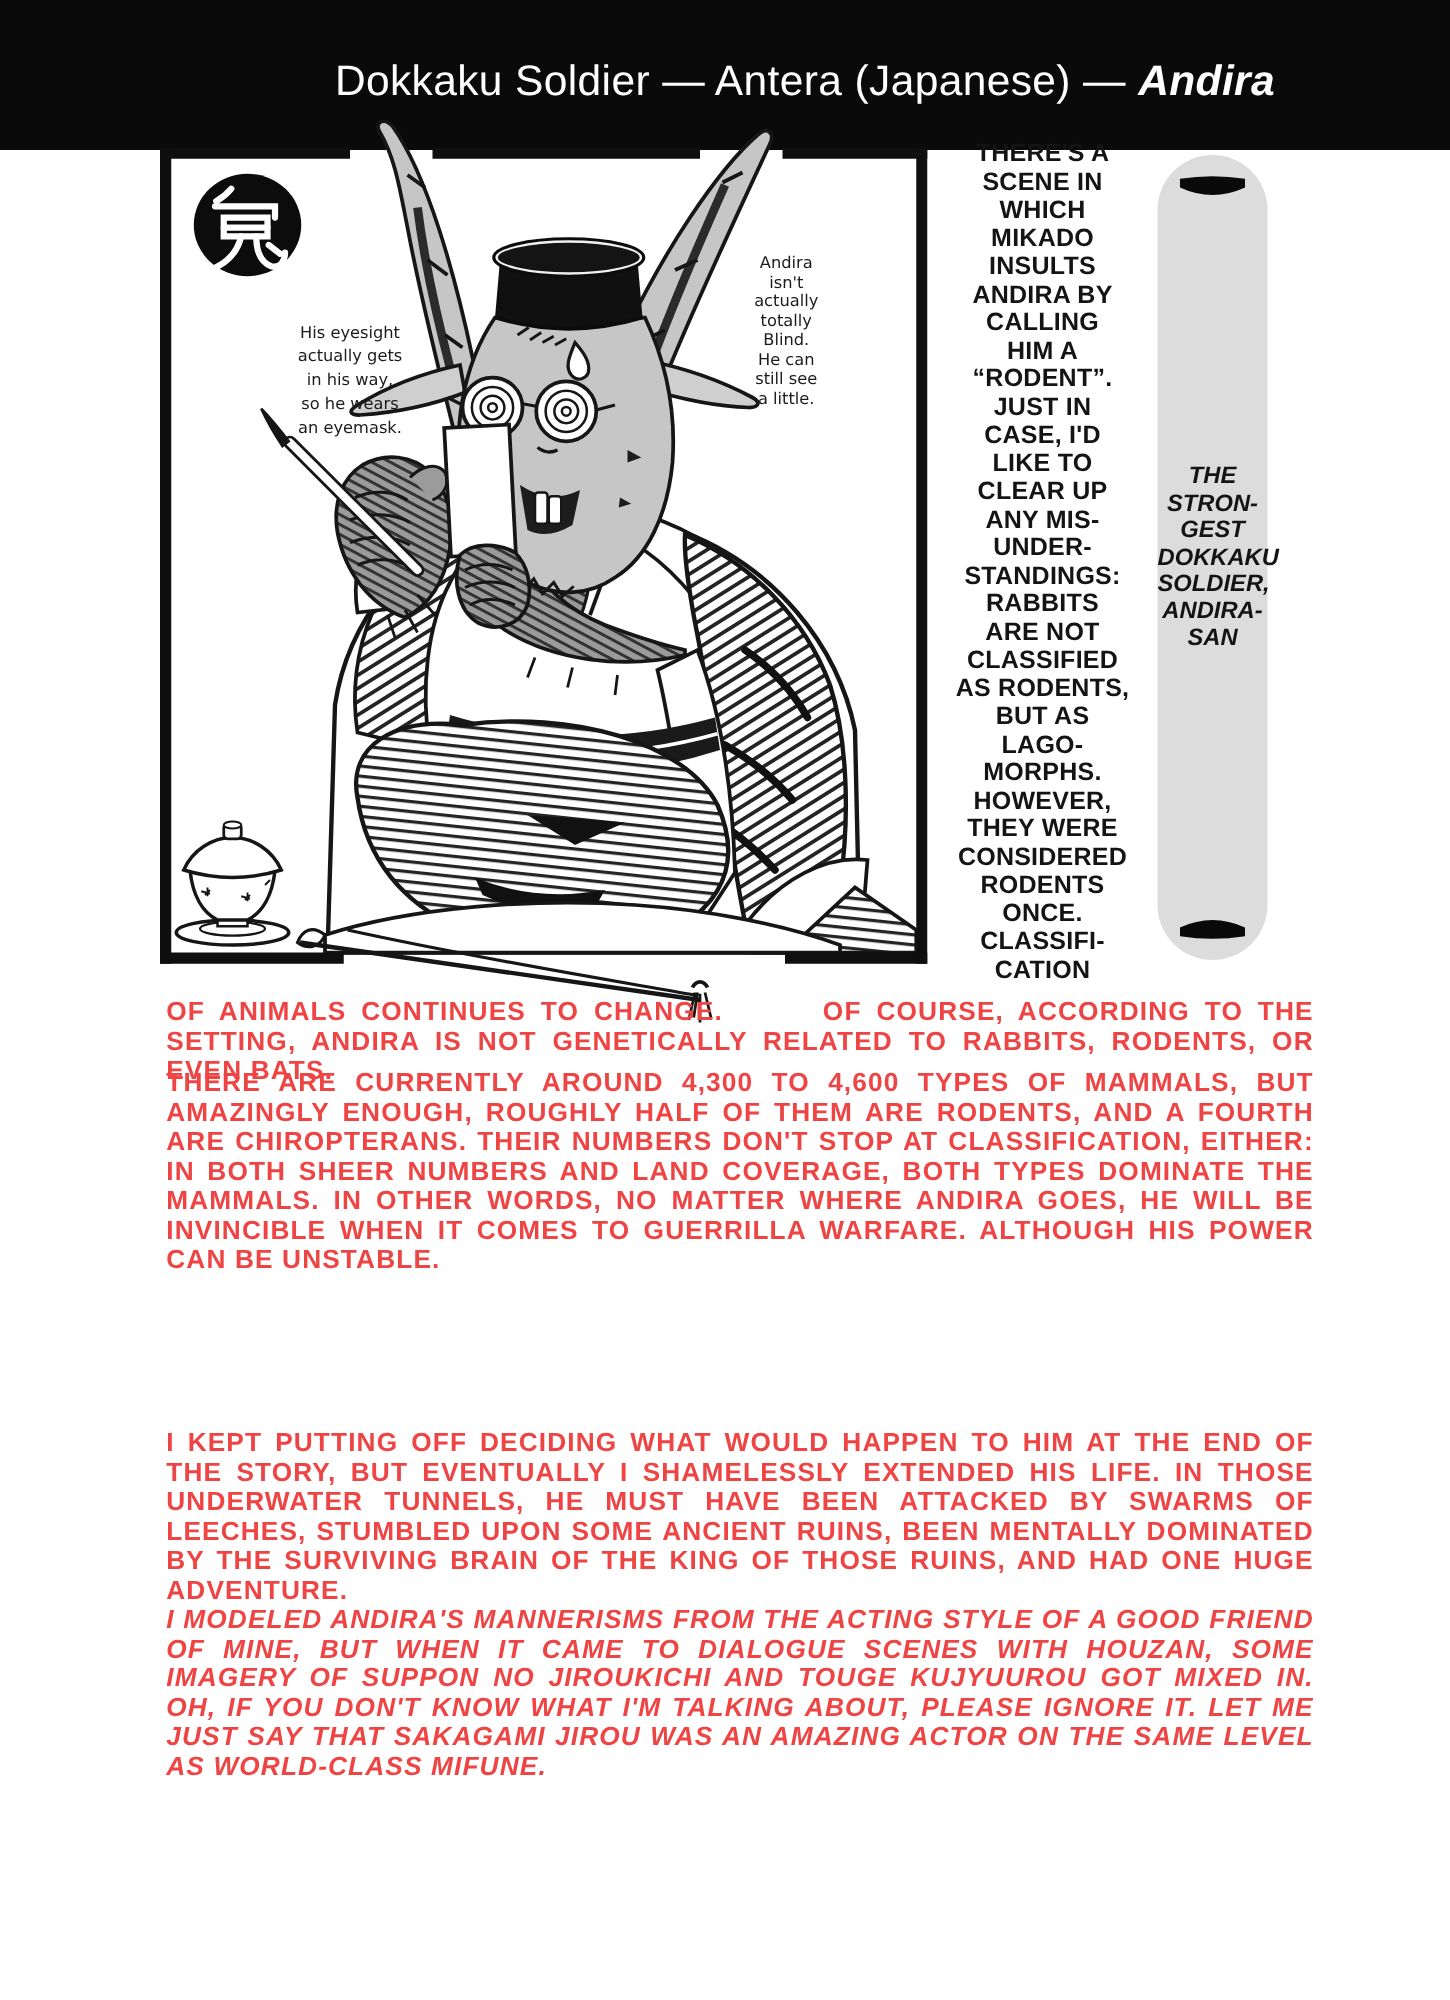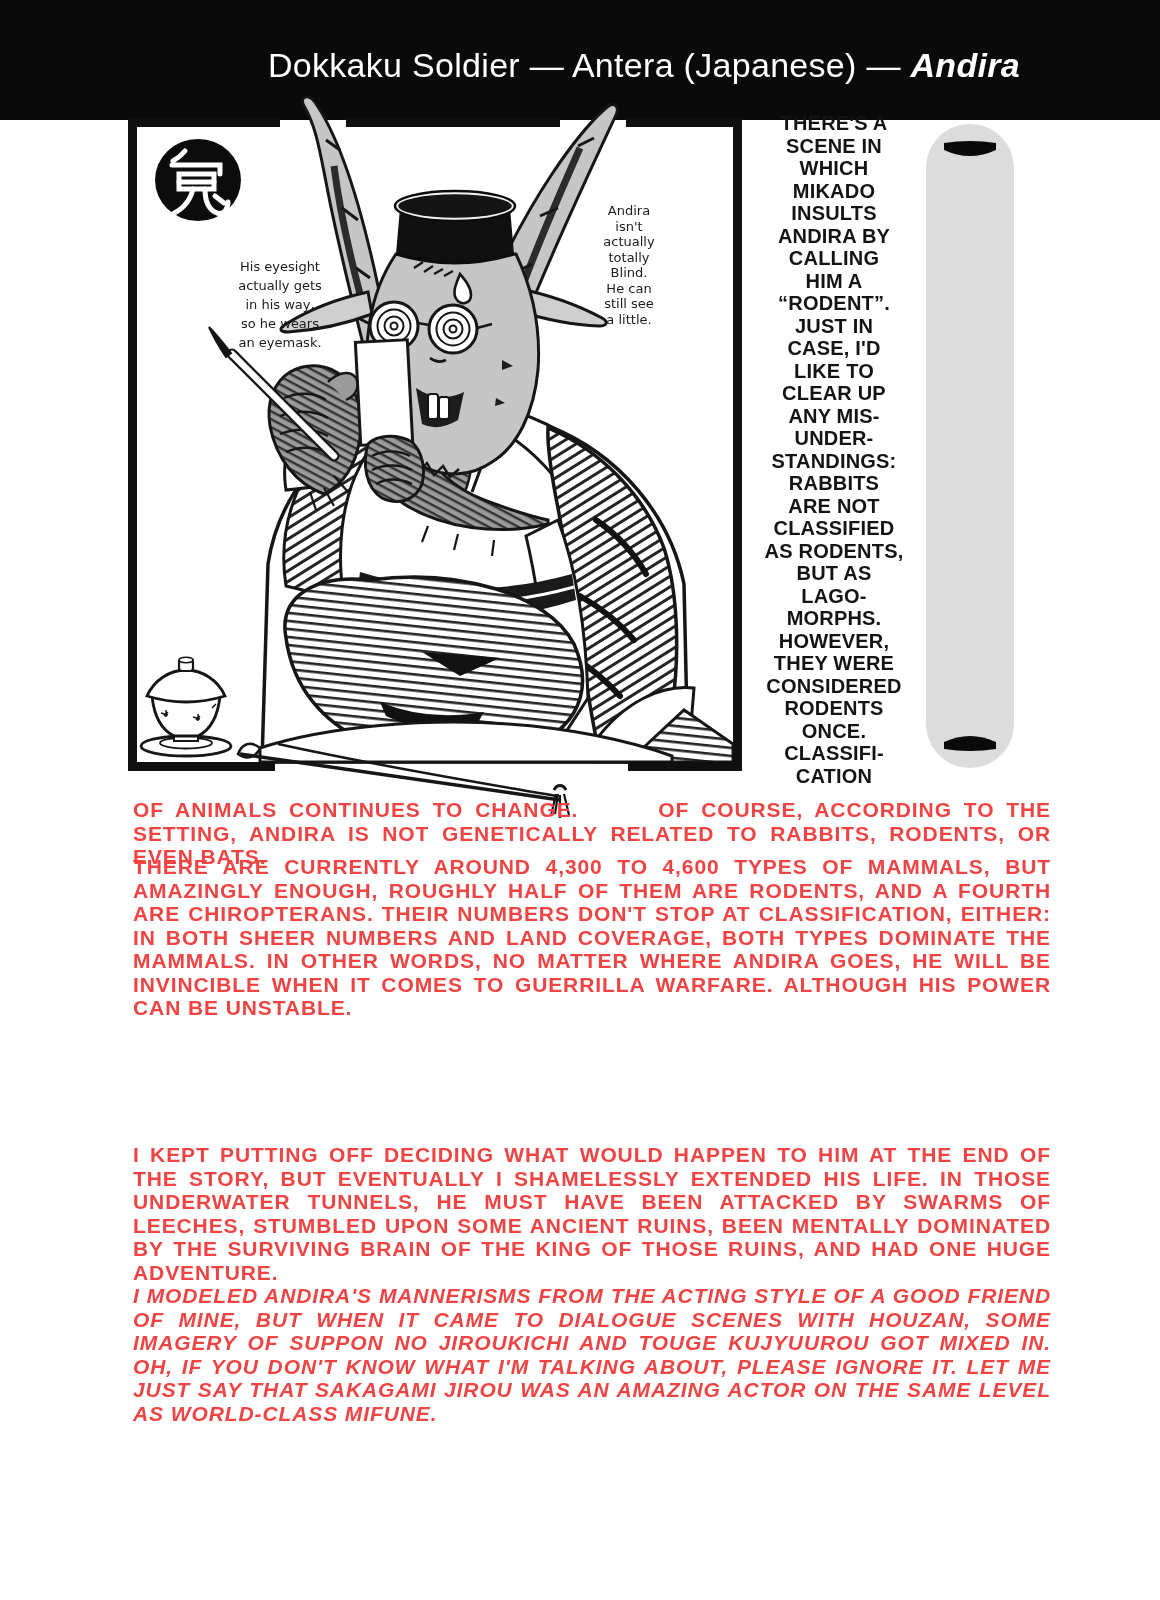--- a/index.html
+++ b/index.html
@@ -278,6 +278,13 @@
     <svg class="bracket top" viewBox="0 0 54 20">
       <path d="M1 3 Q27 -1 53 3 L53 10 Q27 22 1 10 Z" fill="#0a0a0a"></path>
     </svg>
+    <div class="tab-text">THE
+STRON-
+GEST
+DOKKAKU
+SOLDIER,
+ANDIRA-
+SAN</div>
     <svg class="bracket bottom" viewBox="0 0 54 20">
       <path d="M1 3 Q27 -1 53 3 L53 10 Q27 22 1 10 Z" fill="#0a0a0a"></path>
     </svg>

